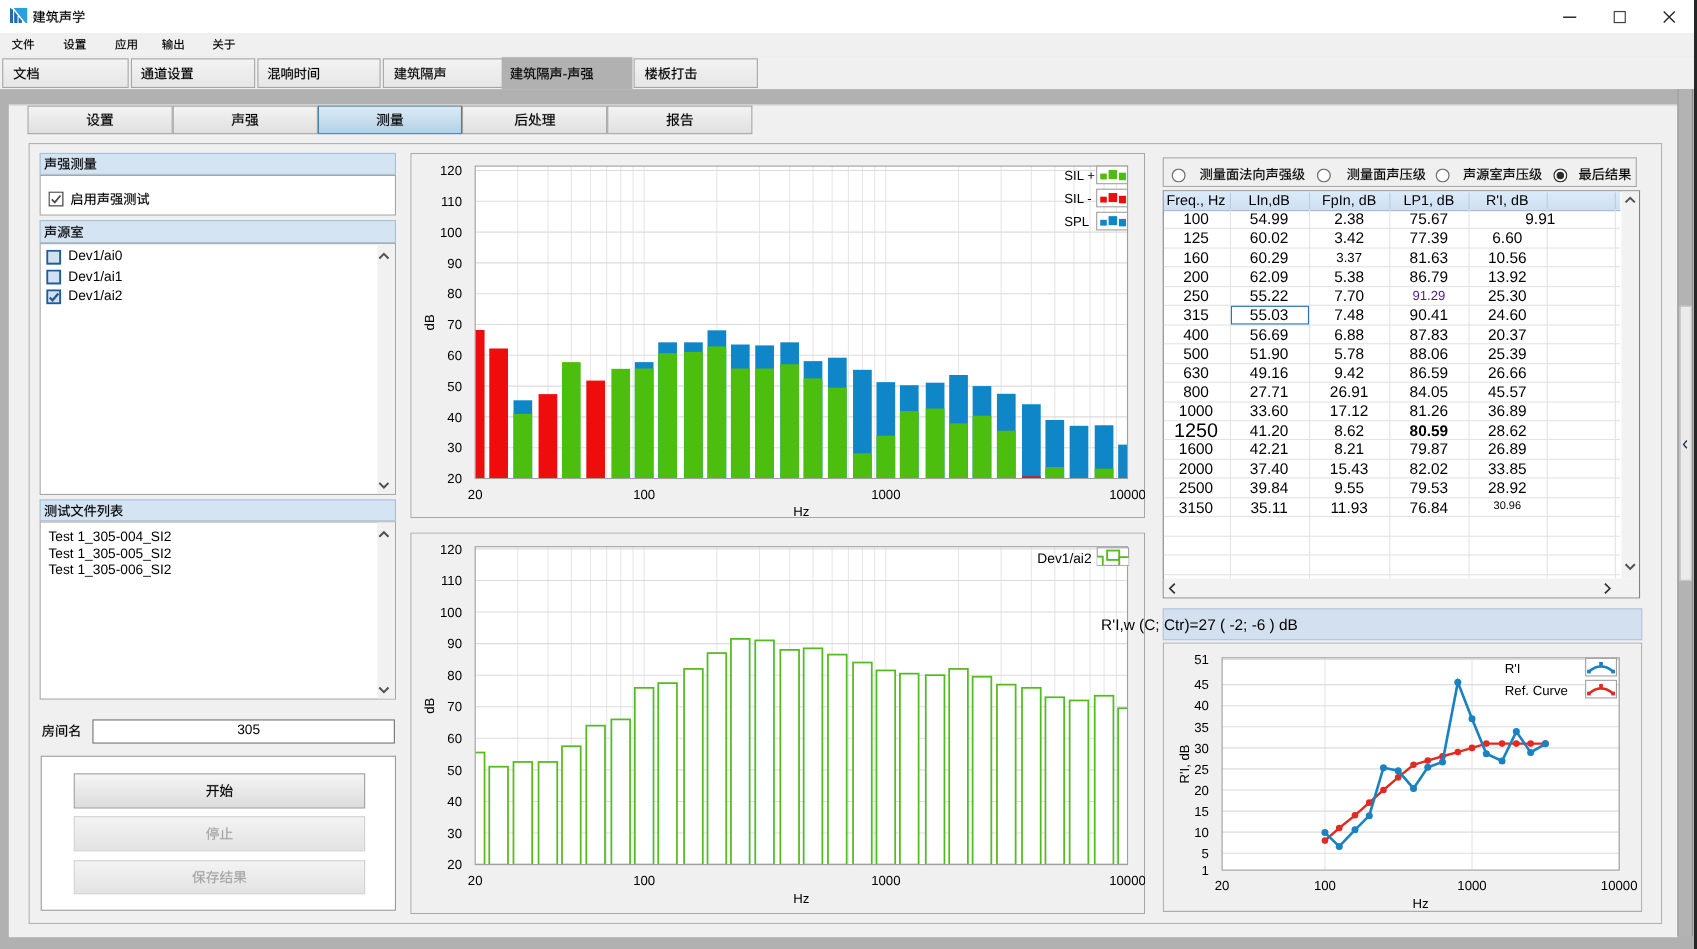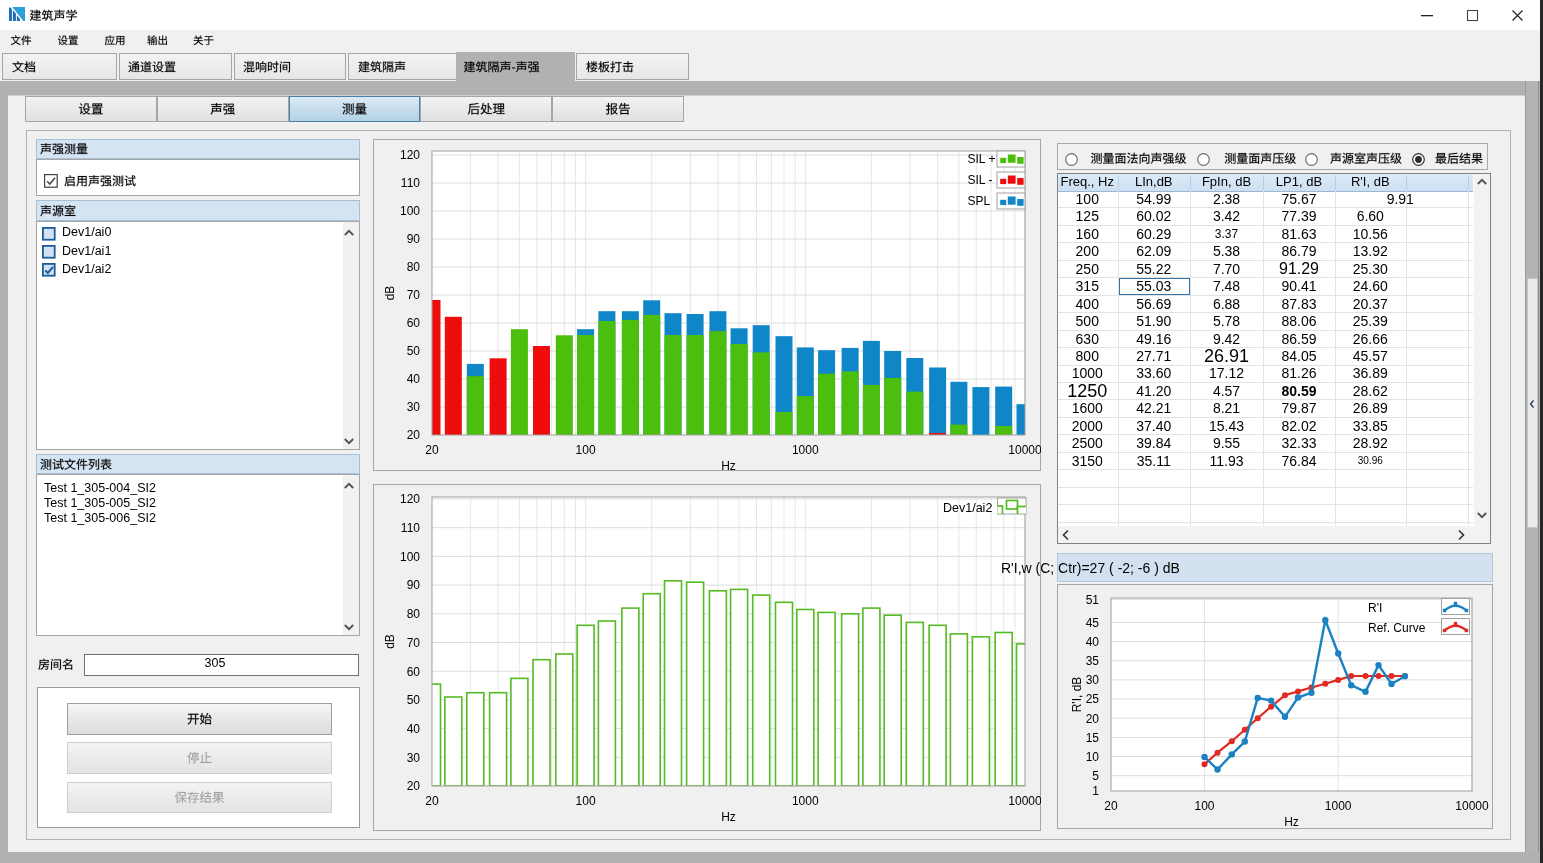--- a/index.html
+++ b/index.html
@@ -385,7 +385,7 @@
 <div style="position:absolute;top:262.725px;left:1087.25px;transform:translateX(-50%);font-size:14px;line-height:12.6px;color:#000;font-weight:normal;white-space:nowrap;">250</div>
 <div style="position:absolute;top:262.725px;left:1153.75px;transform:translateX(-50%);font-size:14px;line-height:12.6px;color:#000;font-weight:normal;white-space:nowrap;">55.22</div>
 <div style="position:absolute;top:262.725px;left:1226.5px;transform:translateX(-50%);font-size:14px;line-height:12.6px;color:#000;font-weight:normal;white-space:nowrap;">7.70</div>
-<div style="position:absolute;top:262.725px;left:1299px;transform:translateX(-50%);font-size:16px;line-height:12.6px;color:#000000;font-weight:normal;white-space:nowrap;">91.29</div>
+<div style="position:absolute;top:262.725px;left:1299px;transform:translateX(-50%);font-size:12px;line-height:12.6px;color:#4c1d95;font-weight:normal;white-space:nowrap;">91.29</div>
 <div style="position:absolute;top:262.725px;left:1370.25px;transform:translateX(-50%);font-size:14px;line-height:12.6px;color:#000;font-weight:normal;white-space:nowrap;">25.30</div>
 <div style="position:absolute;top:280.175px;left:1087.25px;transform:translateX(-50%);font-size:14px;line-height:12.6px;color:#000;font-weight:normal;white-space:nowrap;">315</div>
 <div style="position:absolute;top:280.175px;left:1153.75px;transform:translateX(-50%);font-size:14px;line-height:12.6px;color:#000;font-weight:normal;white-space:nowrap;">55.03</div>

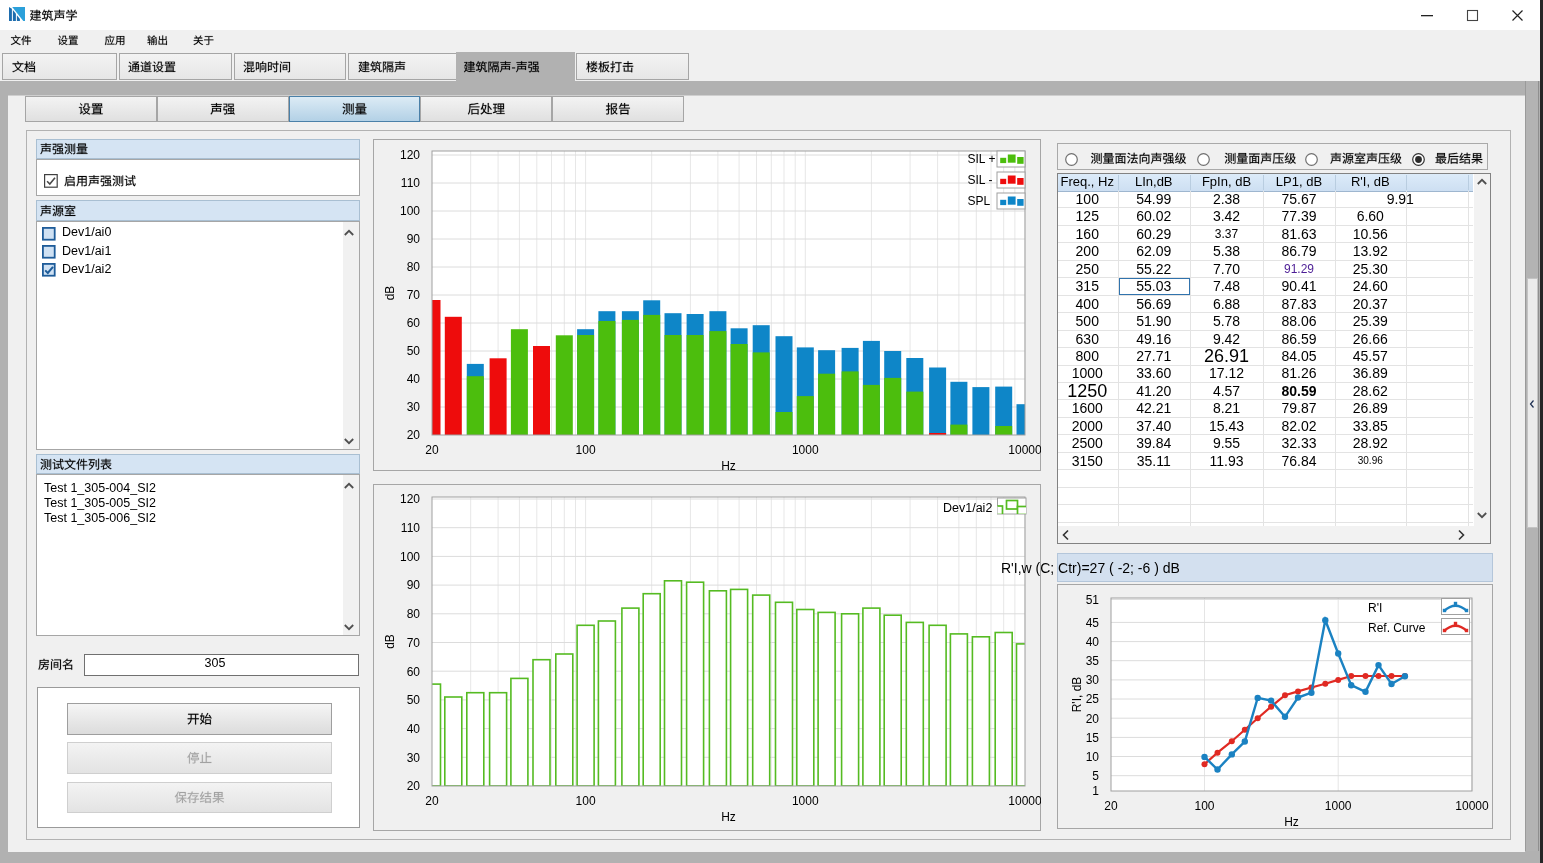--- a/index.html
+++ b/index.html
@@ -409,7 +409,7 @@
 <div style="position:absolute;top:332.525px;left:1370.25px;transform:translateX(-50%);font-size:14px;line-height:12.6px;color:#000;font-weight:normal;white-space:nowrap;">26.66</div>
 <div style="position:absolute;top:349.975px;left:1087.25px;transform:translateX(-50%);font-size:14px;line-height:12.6px;color:#000;font-weight:normal;white-space:nowrap;">800</div>
 <div style="position:absolute;top:349.975px;left:1153.75px;transform:translateX(-50%);font-size:14px;line-height:12.6px;color:#000;font-weight:normal;white-space:nowrap;">27.71</div>
-<div style="position:absolute;top:349.975px;left:1226.5px;transform:translateX(-50%);font-size:18px;line-height:12.6px;color:#000;font-weight:normal;white-space:nowrap;">26.91</div>
+<div style="position:absolute;top:349.975px;left:1226.5px;transform:translateX(-50%);font-size:14px;line-height:12.6px;color:#000;font-weight:normal;white-space:nowrap;">26.91</div>
 <div style="position:absolute;top:349.975px;left:1299px;transform:translateX(-50%);font-size:14px;line-height:12.6px;color:#000;font-weight:normal;white-space:nowrap;">84.05</div>
 <div style="position:absolute;top:349.975px;left:1370.25px;transform:translateX(-50%);font-size:14px;line-height:12.6px;color:#000;font-weight:normal;white-space:nowrap;">45.57</div>
 <div style="position:absolute;top:367.425px;left:1087.25px;transform:translateX(-50%);font-size:14px;line-height:12.6px;color:#000;font-weight:normal;white-space:nowrap;">1000</div>

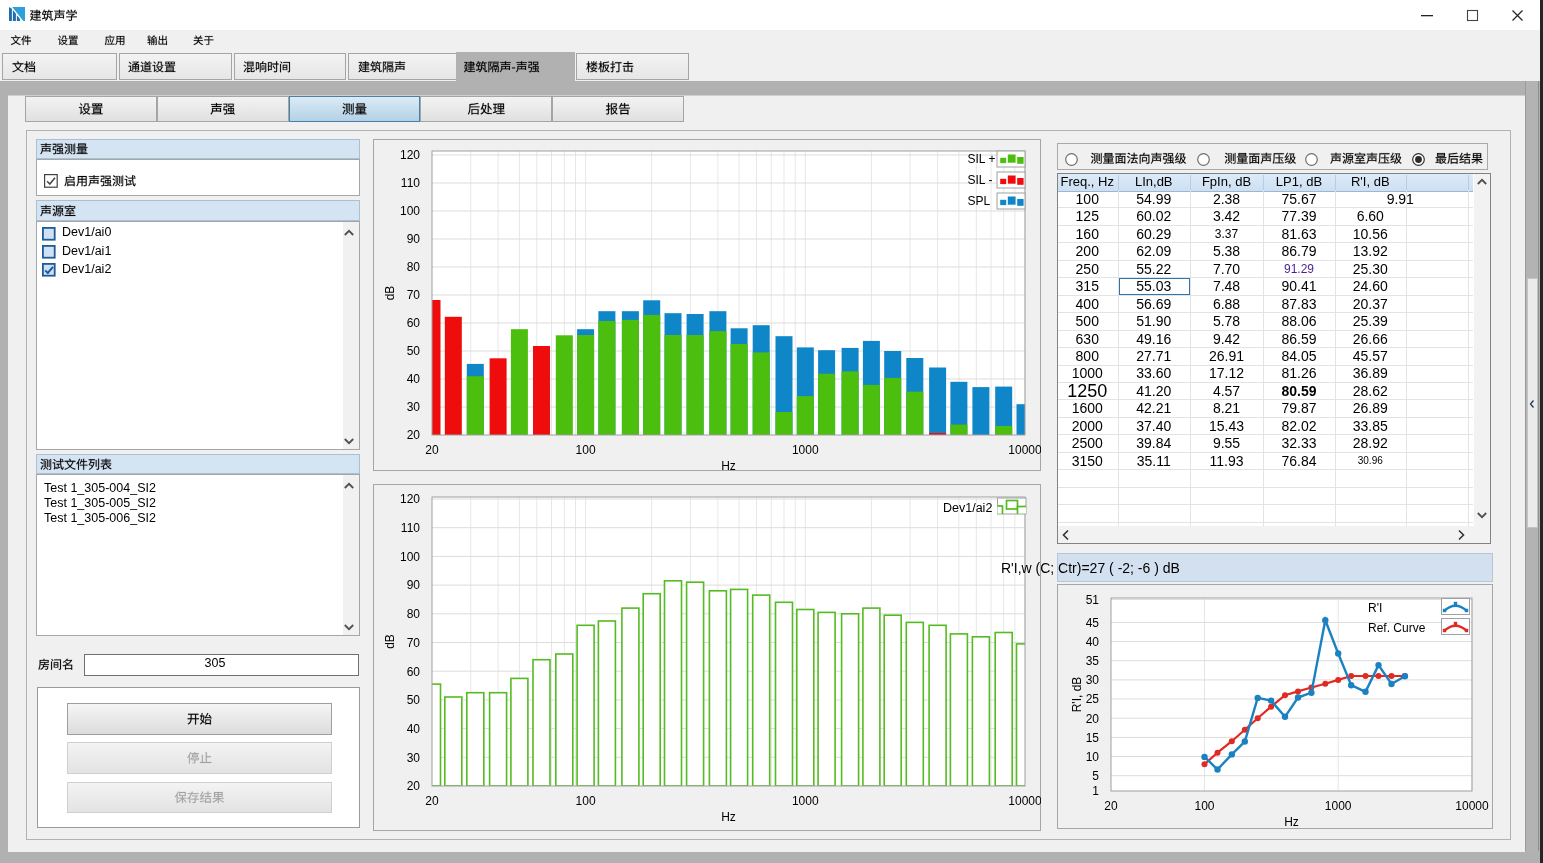--- a/index.html
+++ b/index.html
@@ -419,7 +419,7 @@
 <div style="position:absolute;top:367.425px;left:1370.25px;transform:translateX(-50%);font-size:14px;line-height:12.6px;color:#000;font-weight:normal;white-space:nowrap;">36.89</div>
 <div style="position:absolute;top:384.875px;left:1087.25px;transform:translateX(-50%);font-size:18px;line-height:12.6px;color:#000;font-weight:normal;white-space:nowrap;">1250</div>
 <div style="position:absolute;top:384.875px;left:1153.75px;transform:translateX(-50%);font-size:14px;line-height:12.6px;color:#000;font-weight:normal;white-space:nowrap;">41.20</div>
-<div style="position:absolute;top:384.875px;left:1226.5px;transform:translateX(-50%);font-size:14px;line-height:12.6px;color:#000;font-weight:normal;white-space:nowrap;">4.57</div>
+<div style="position:absolute;top:384.875px;left:1226.5px;transform:translateX(-50%);font-size:14px;line-height:12.6px;color:#000;font-weight:normal;white-space:nowrap;">8.62</div>
 <div style="position:absolute;top:384.875px;left:1299px;transform:translateX(-50%);font-size:14px;line-height:12.6px;color:#000;font-weight:bold;white-space:nowrap;">80.59</div>
 <div style="position:absolute;top:384.875px;left:1370.25px;transform:translateX(-50%);font-size:14px;line-height:12.6px;color:#000;font-weight:normal;white-space:nowrap;">28.62</div>
 <div style="position:absolute;top:402.325px;left:1087.25px;transform:translateX(-50%);font-size:14px;line-height:12.6px;color:#000;font-weight:normal;white-space:nowrap;">1600</div>

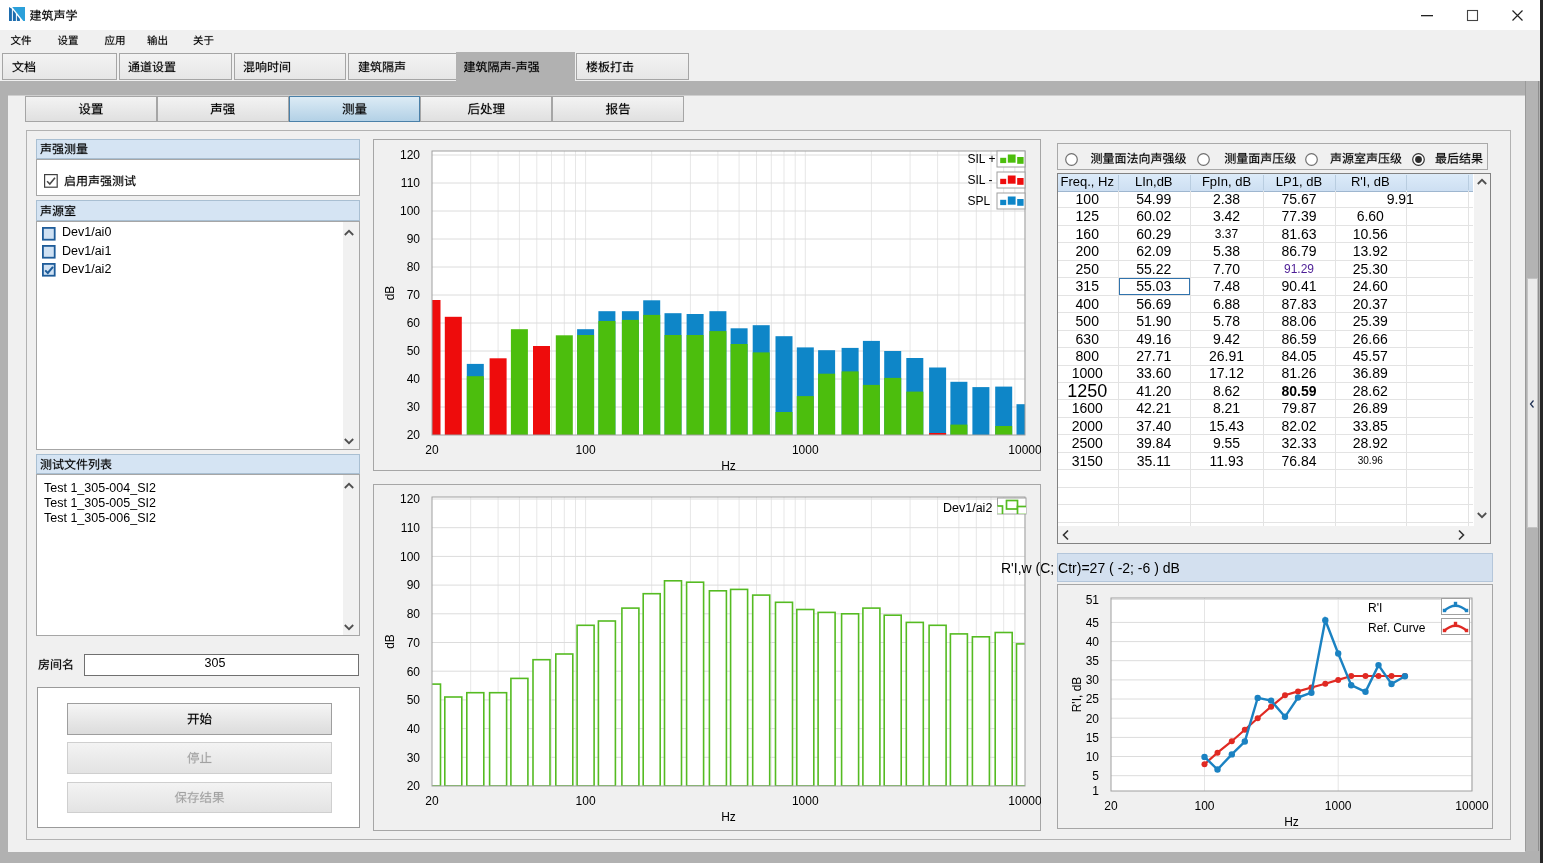--- a/index.html
+++ b/index.html
@@ -435,7 +435,7 @@
 <div style="position:absolute;top:437.225px;left:1087.25px;transform:translateX(-50%);font-size:14px;line-height:12.6px;color:#000;font-weight:normal;white-space:nowrap;text-align:center;">2500</div>
 <div style="position:absolute;top:437.225px;left:1153.75px;transform:translateX(-50%);font-size:14px;line-height:12.6px;color:#000;font-weight:normal;white-space:nowrap;">39.84</div>
 <div style="position:absolute;top:437.225px;left:1226.5px;transform:translateX(-50%);font-size:14px;line-height:12.6px;color:#000;font-weight:normal;white-space:nowrap;">9.55</div>
-<div style="position:absolute;top:437.225px;left:1299px;transform:translateX(-50%);font-size:14px;line-height:12.6px;color:#000;font-weight:normal;white-space:nowrap;">32.33</div>
+<div style="position:absolute;top:437.225px;left:1299px;transform:translateX(-50%);font-size:14px;line-height:12.6px;color:#000;font-weight:normal;white-space:nowrap;">79.53</div>
 <div style="position:absolute;top:437.225px;left:1370.25px;transform:translateX(-50%);font-size:14px;line-height:12.6px;color:#000;font-weight:normal;white-space:nowrap;">28.92</div>
 <div style="position:absolute;top:454.675px;left:1087.25px;transform:translateX(-50%);font-size:14px;line-height:12.6px;color:#000;font-weight:normal;white-space:nowrap;">3150</div>
 <div style="position:absolute;top:454.675px;left:1153.75px;transform:translateX(-50%);font-size:14px;line-height:12.6px;color:#000;font-weight:normal;white-space:nowrap;">35.11</div>

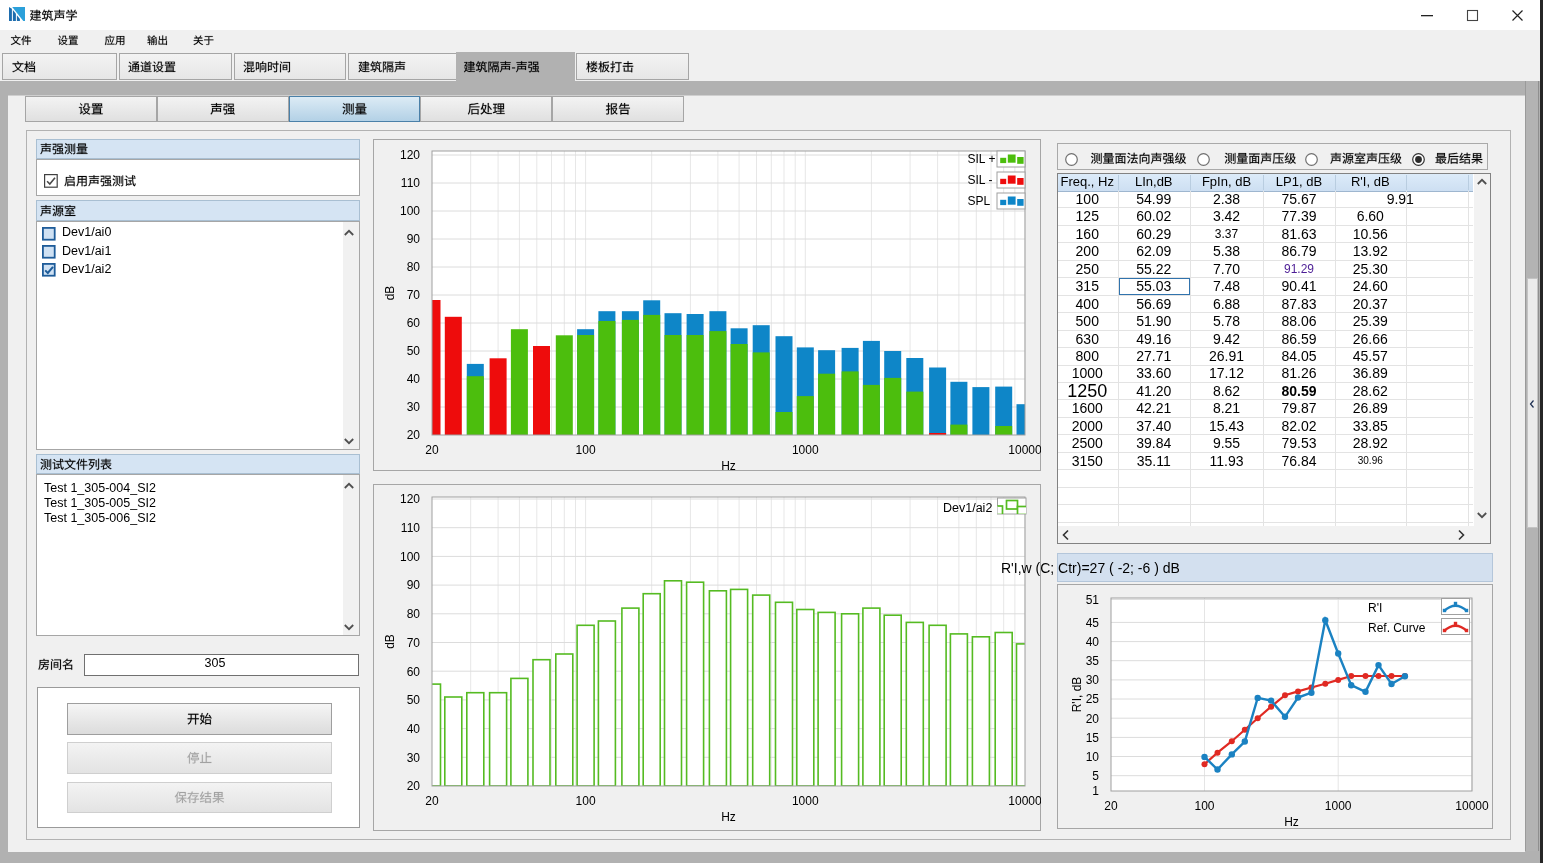--- a/index.html
+++ b/index.html
@@ -82,7 +82,7 @@
 <div style="position:absolute;top:483.375px;left:44px;font-size:12.5px;line-height:11.25px;color:#000;font-weight:normal;white-space:nowrap;">Test 1_305-004_SI2</div>
 <div style="position:absolute;top:498.375px;left:44px;font-size:12.5px;line-height:11.25px;color:#000;font-weight:normal;white-space:nowrap;">Test 1_305-005_SI2</div>
 <div style="position:absolute;top:513.375px;left:44px;font-size:12.5px;line-height:11.25px;color:#000;font-weight:normal;white-space:nowrap;">Test 1_305-006_SI2</div>
-<div style="position:absolute;top:658.375px;left:215px;transform:translateX(-50%);font-size:12.5px;line-height:11.25px;color:#000;font-weight:normal;white-space:nowrap;">305</div>
+<div style="position:absolute;top:658.375px;left:226px;transform:translateX(-50%);font-size:12.5px;line-height:11.25px;color:#000;font-weight:normal;white-space:nowrap;">305</div>
 <svg style="position:absolute;left:373px;top:139px" width="668" height="332" viewBox="0 0 668 332" font-family="Liberation Sans, sans-serif">
     <rect x="0.5" y="0.5" width="667" height="331" fill="#f0f0f0" stroke="#a6a6a6"></rect>
     <rect x="59" y="12" width="593" height="284" fill="#fff"></rect>

